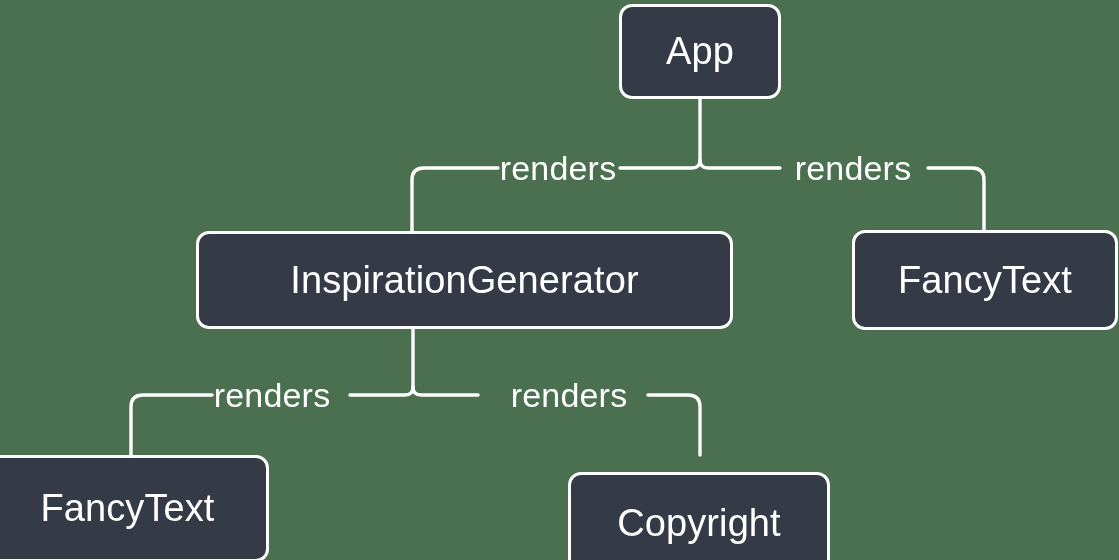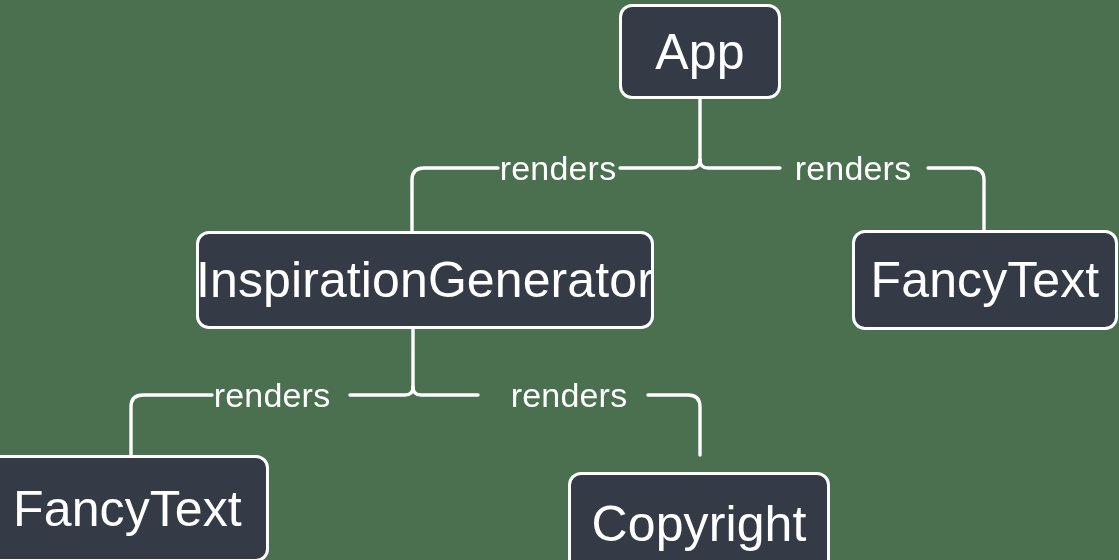--- a/index.html
+++ b/index.html
@@ -33,7 +33,7 @@
     align-items: center;
     justify-content: center;
     color: #ffffff;
-    font-size: 50px;
+    font-size: 38px;
     font-weight: 400;
     letter-spacing: 0.1px;
     white-space: nowrap;

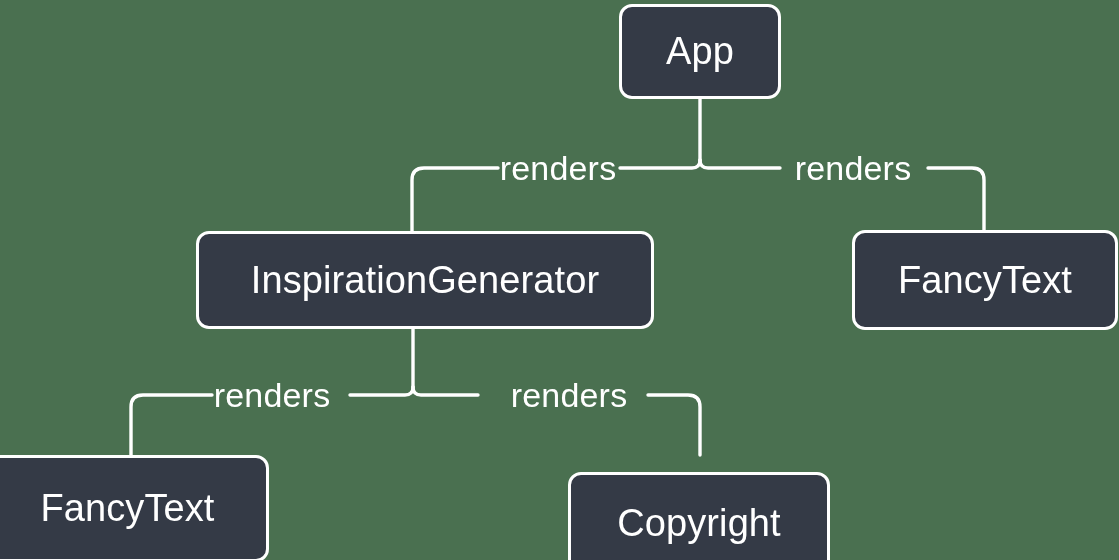--- a/index.html
+++ b/index.html
@@ -52,7 +52,7 @@
   }
   
   #node-app        { left: 619px; top: 4px;   width: 162px; height: 95px; }
-  #node-inspgen    { left: 196px; top: 231px; width: 458px; height: 98px; }
+  #node-inspgen    { left: 196px; top: 231px; width: 537px; height: 98px; }
   #node-fancy-right{ left: 852px; top: 230px; width: 266px; height: 100px; }
   #node-fancy-bot  { left: -14px; top: 455px; width: 283px; height: 107px; }
   #node-copyright  { left: 568px; top: 472px; width: 262px; height: 103px; }

